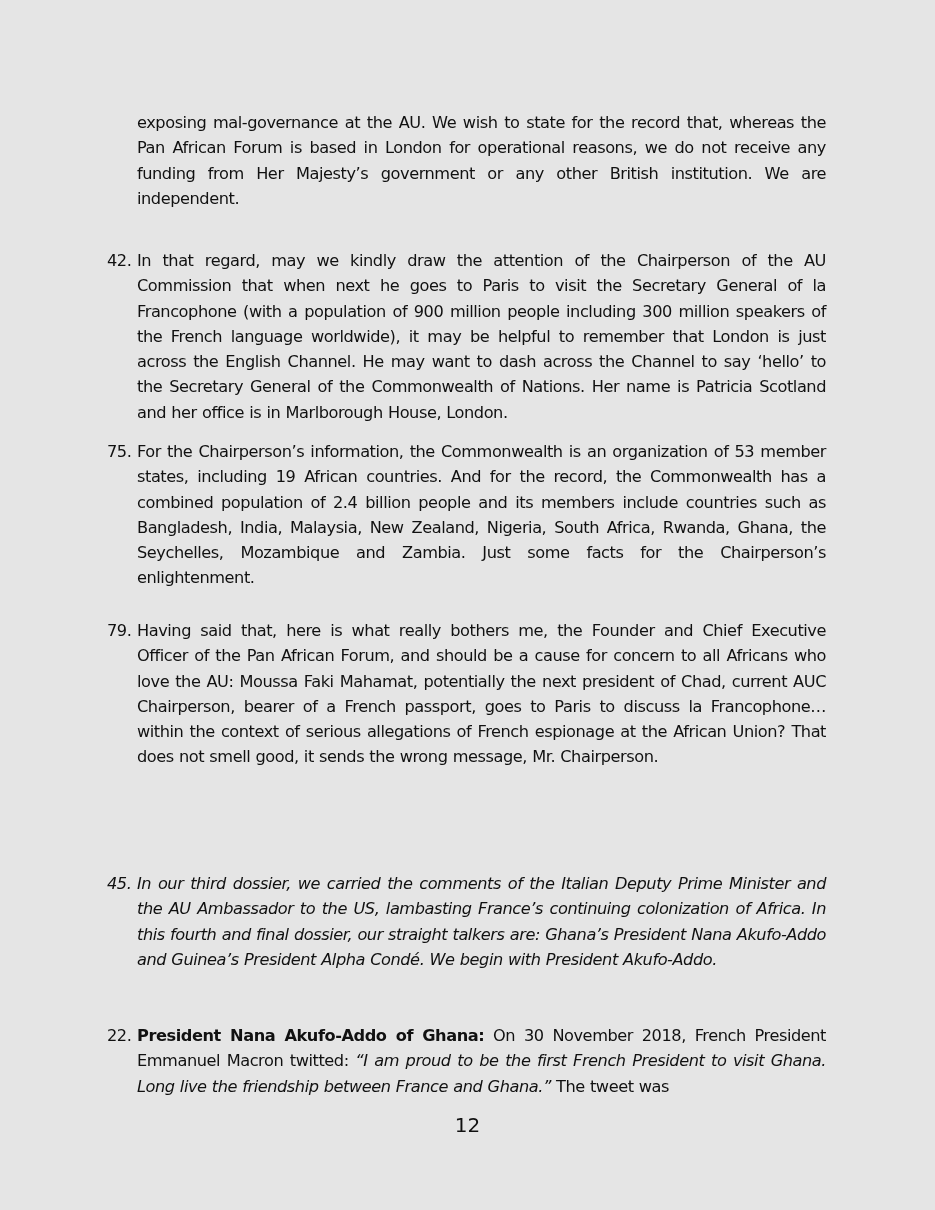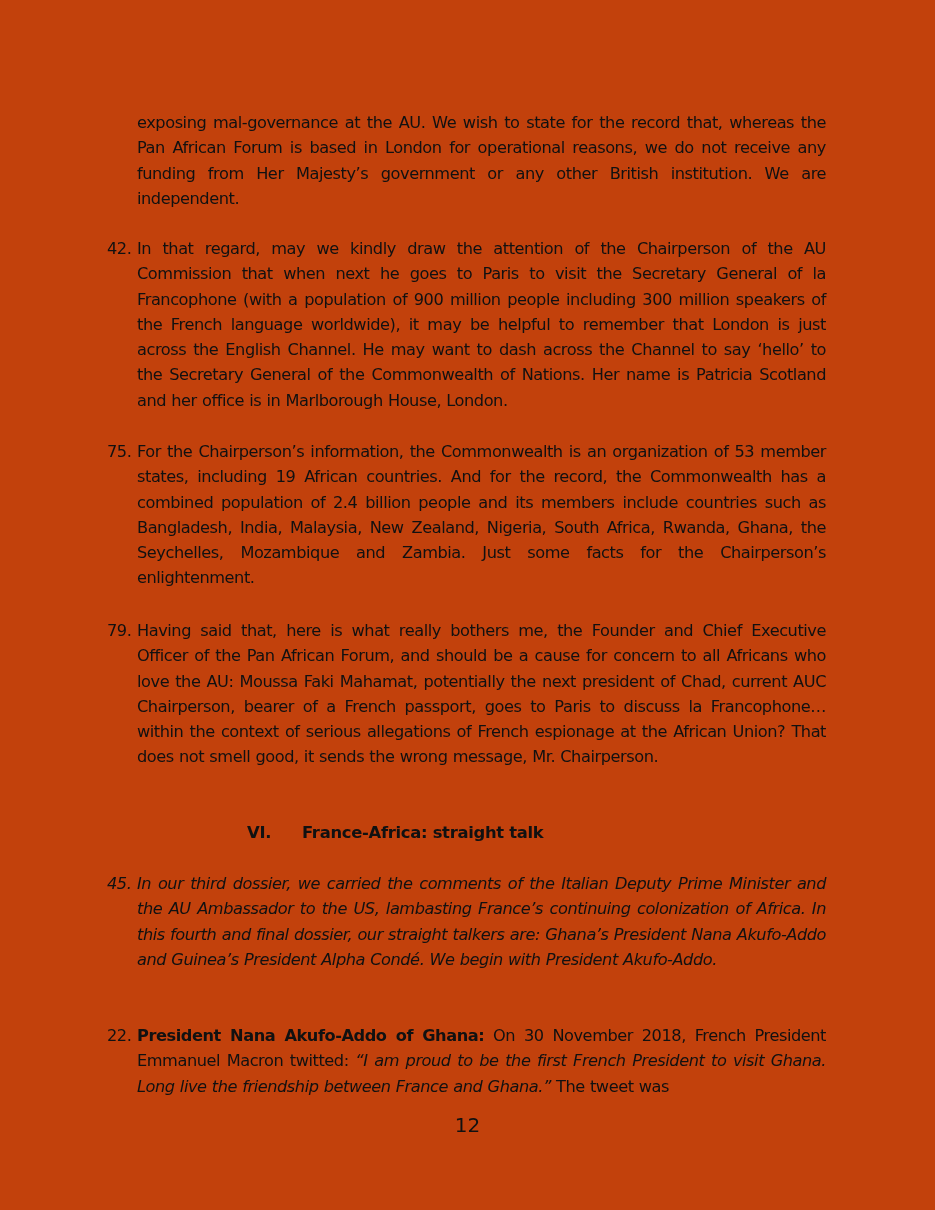--- a/index.html
+++ b/index.html
@@ -21,7 +21,7 @@
       top: 0;
       width: 935px;
       height: 1210px;
-      background: #c2410c;
+      background: #e5e5e5;
     }
     .para {
       position: absolute;

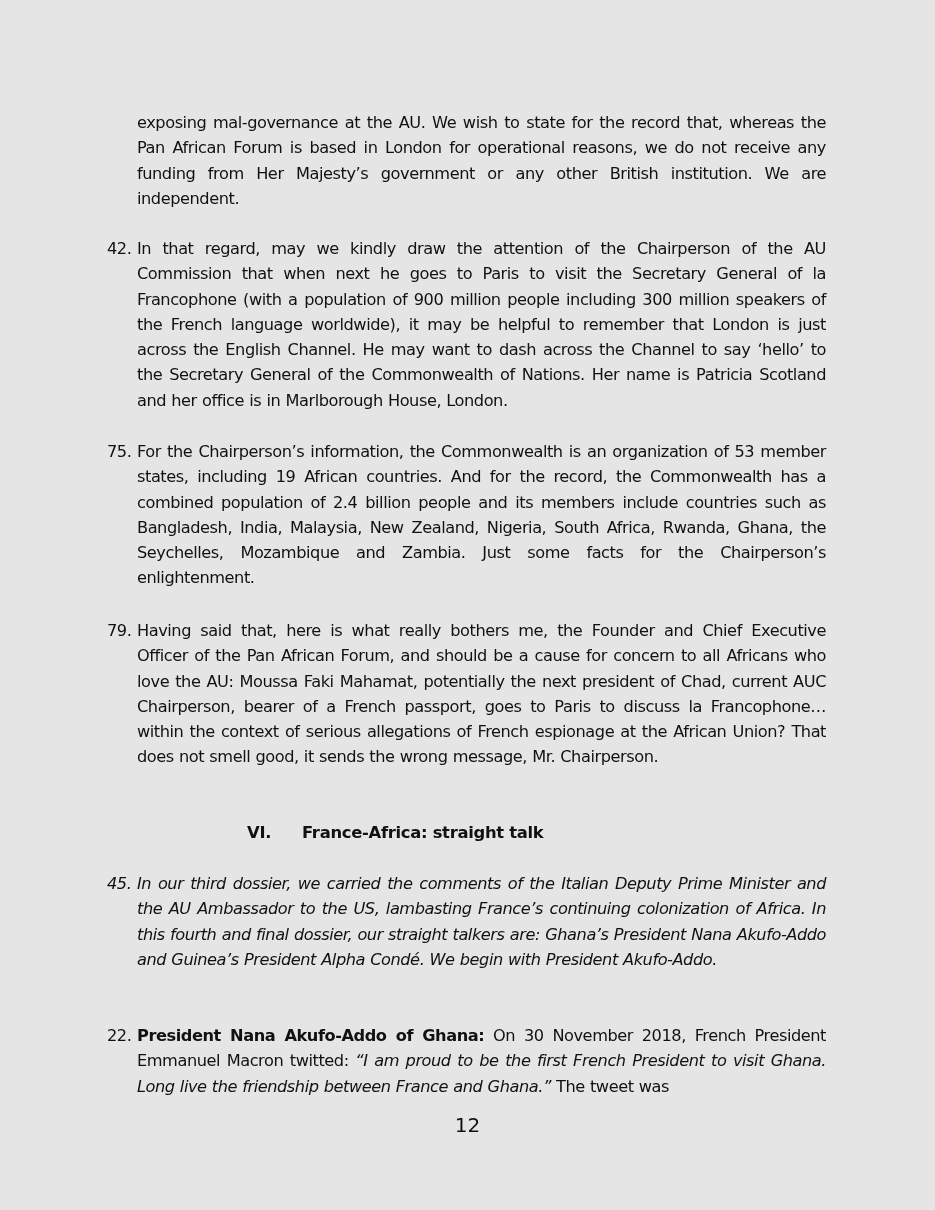--- a/index.html
+++ b/index.html
@@ -75,7 +75,7 @@
     <span>exposing mal-governance at the AU. We wish to state for the record that, whereas the Pan African Forum is based in London for operational reasons, we do not receive any funding from Her Majesty’s government or any other British institution. We are independent.</span>
   </p>
 
-  <p class="para" style="top:236px;">
+  <p class="para" style="top:248px;">
     <span class="num">42.</span>
     <span>In that regard, may we kindly draw the attention of the Chairperson of the AU Commission that when next he goes to Paris to visit the Secretary General of la Francophone (with a population of 900 million people including 300 million speakers of the French language worldwide), it may be helpful to remember that London is just across the English Channel. He may want to dash across the Channel to say ‘hello’ to the Secretary General of the Commonwealth of Nations. Her name is Patricia Scotland and her office is in Marlborough House, London.</span>
   </p>

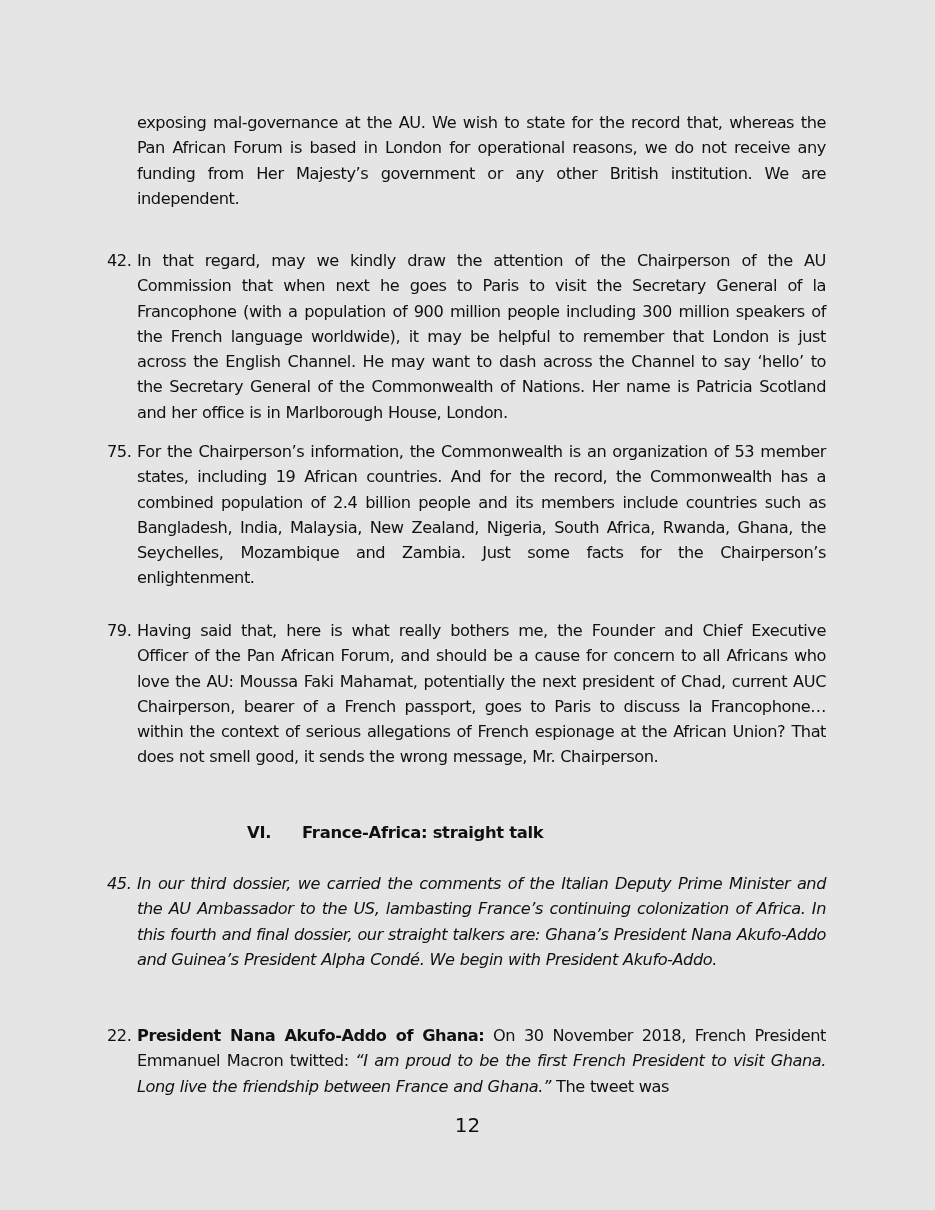--- a/index.html
+++ b/index.html
@@ -90,9 +90,6 @@
     <span>Having said that, here is what really bothers me, the Founder and Chief Executive Officer of the Pan African Forum, and should be a cause for concern to all Africans who love the AU: Moussa Faki Mahamat, potentially the next president of Chad, current AUC Chairperson, bearer of a French passport, goes to Paris to discuss la Francophone… within the context of serious allegations of French espionage at the African Union? That does not smell good, it sends the wrong message, Mr. Chairperson.</span>
   </p>
 
-  <div class="heading">
-    <span class="roman">VI.</span><span>France-Africa: straight talk</span>
-  </div>
 
   <p class="para" style="top:871px;font-style:italic;">
     <span class="num">45.</span>

